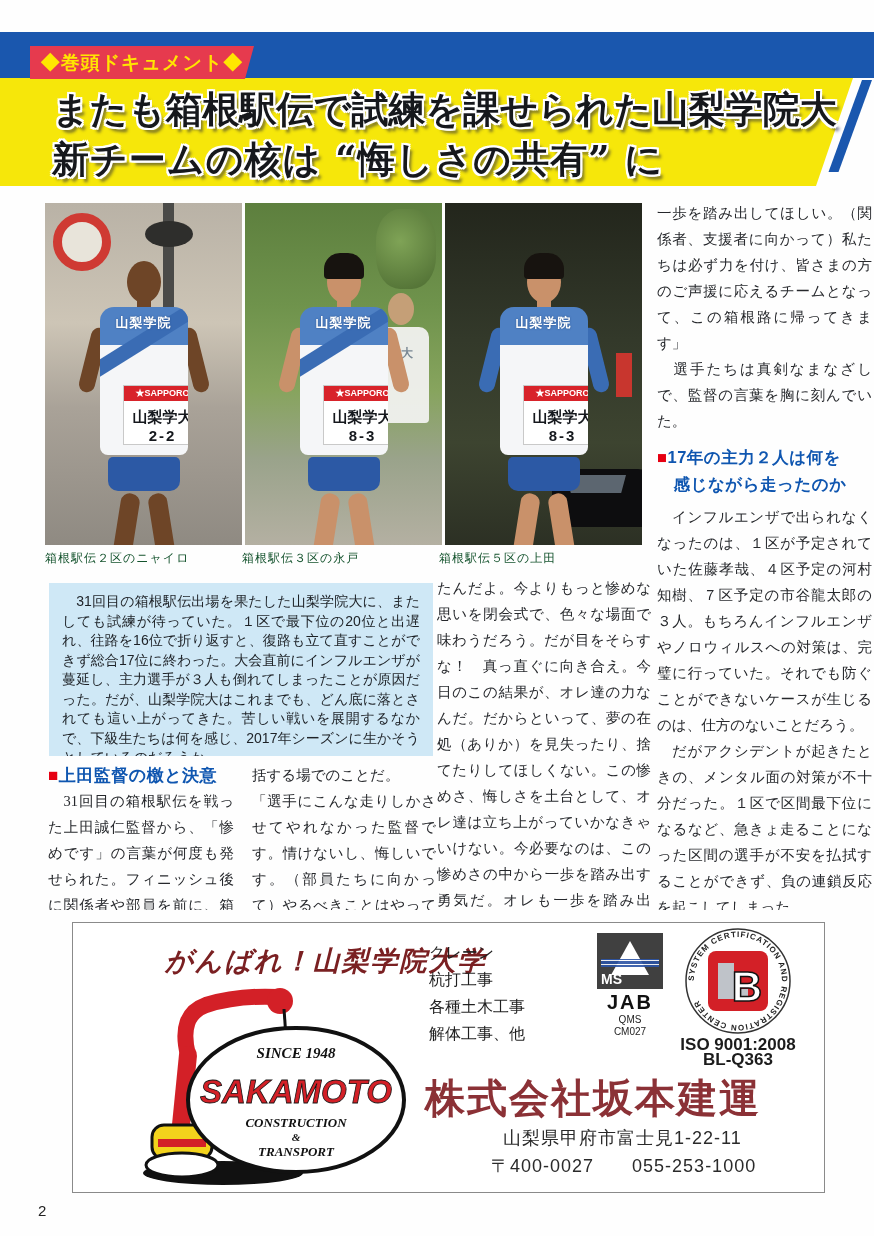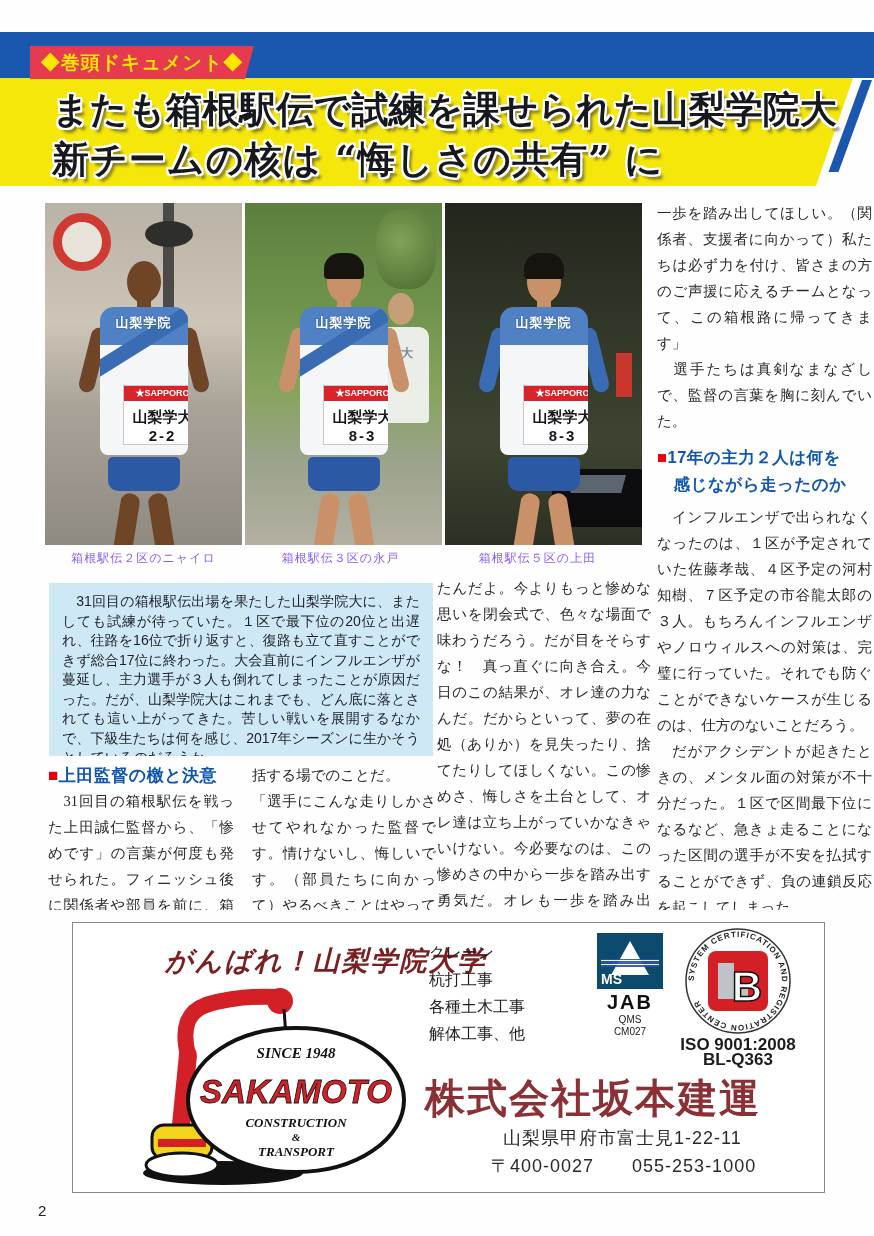--- a/index.html
+++ b/index.html
@@ -74,7 +74,7 @@
   .rival .rtorso{width:56px;height:96px;margin:2px auto 0;background:#f2f2f0;border-radius:10px 10px 4px 4px;
         text-align:center;color:#7b8898;font-size:12px;font-weight:bold;padding-top:18px;box-sizing:border-box;}
   .captions{position:absolute;left:45px;top:550px;width:597px;display:flex;}
-  .captions div{width:197px;text-align:center;font-size:12px;color:#8b5cf6;letter-spacing:1px;}
+  .captions div{width:197px;text-align:left;font-size:12px;color:#14532d;letter-spacing:1px;}
 
   
   .lead{position:absolute;left:49px;top:583px;width:384px;height:173px;background:#cfe8f6;

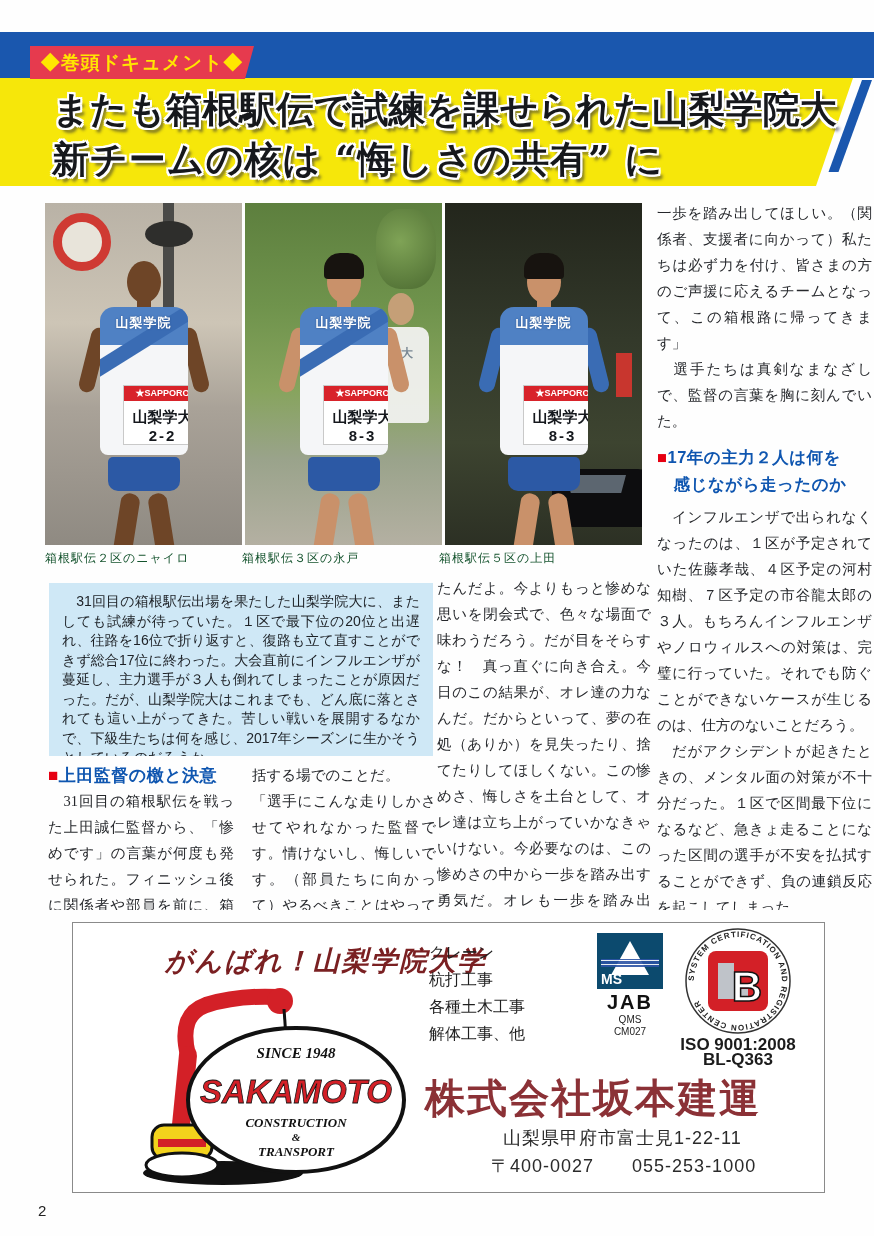--- a/index.html
+++ b/index.html
@@ -100,7 +100,7 @@
         color:#7a2022;letter-spacing:2px;}
   .ad .services{position:absolute;left:356px;top:16px;font-size:16px;line-height:27px;color:#1f1f1f;}
   .ad .jab{position:absolute;left:512px;top:10px;width:90px;text-align:center;}
-  .ad .jab .msbox{position:relative;width:66px;height:56px;margin:0 auto;background:#0c4a6e;text-align:center;}
+  .ad .jab .msbox{position:relative;width:66px;height:56px;margin:0 auto;background:#404040;text-align:center;}
   .ad .jab .msbox .tri{position:absolute;left:14px;top:8px;width:0;height:0;
         border-left:19px solid transparent;border-right:19px solid transparent;border-bottom:34px solid #fff;}
   .ad .jab .msbox .lines{position:absolute;left:4px;top:26px;width:58px;height:8px;

